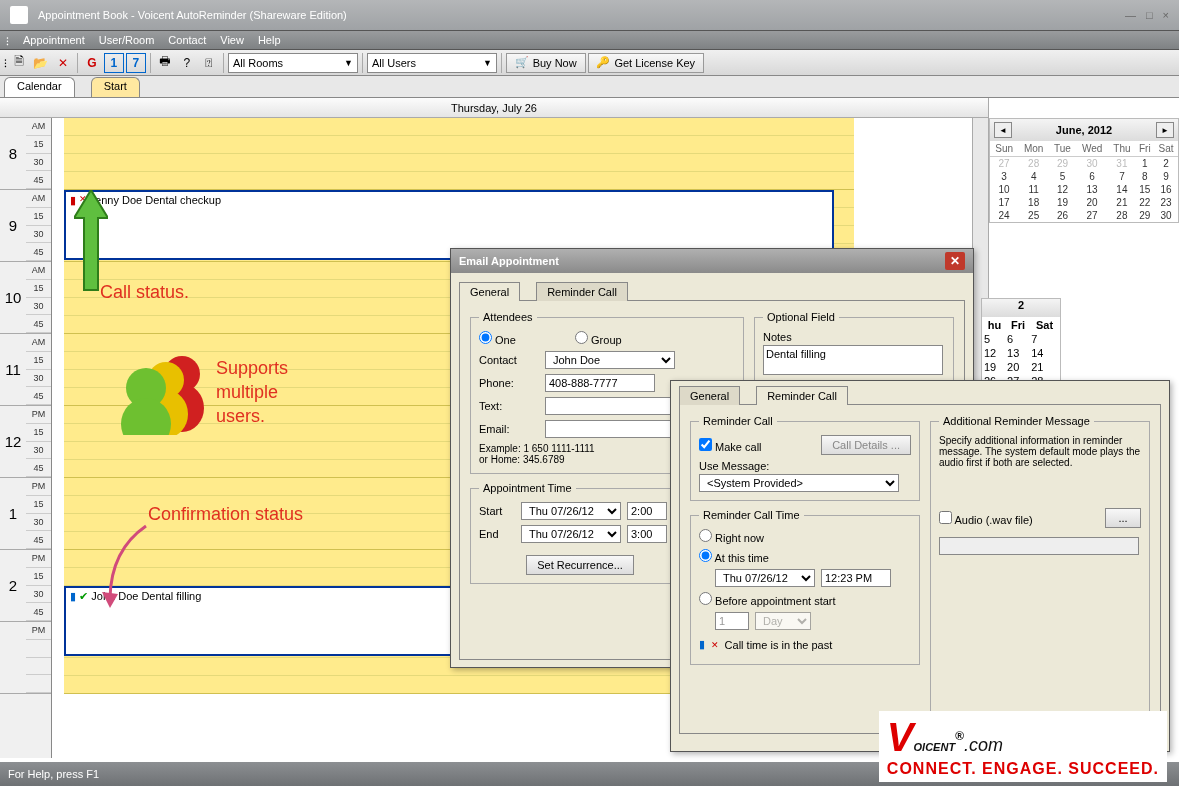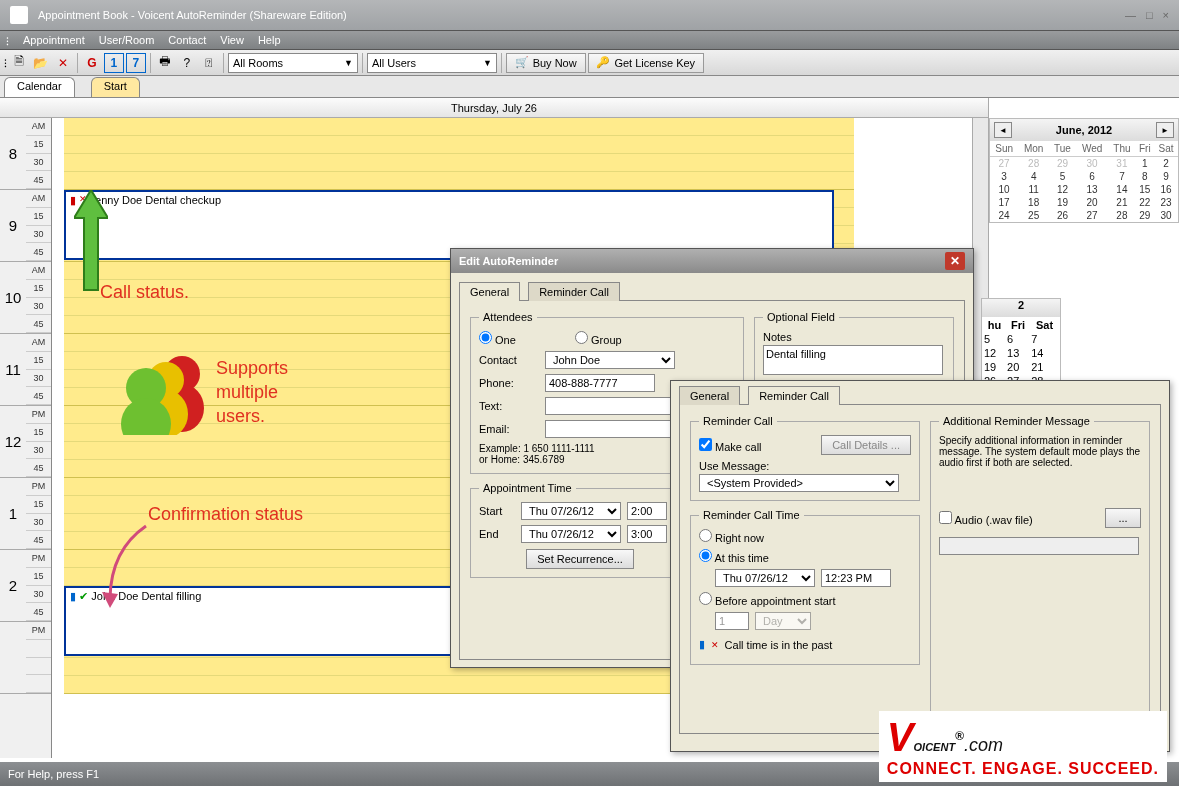--- a/index.html
+++ b/index.html
@@ -383,7 +383,7 @@
 
 <div class="dialog" style="top:248px;left:450px;width:524px;height:420px;z-index:5">
   <div class="dtitle">
-      <span>Edit AutoReminder</span>
+      <span>Email Appointment</span>
       <div class="dclose">✕</div>
     </div>
   <div class="dtabs">

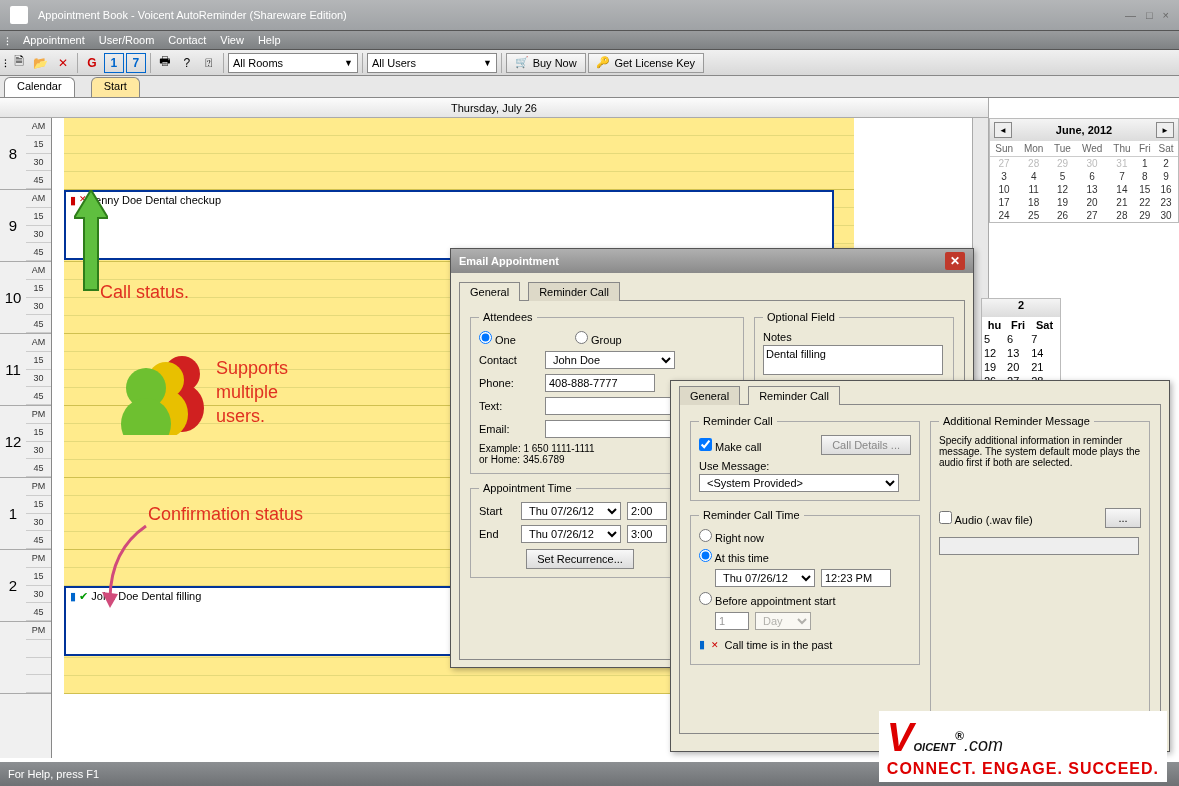--- a/index.html
+++ b/index.html
@@ -47,7 +47,7 @@
 .dialog{position:absolute;background:#ece9d8;border:1px solid #555;box-shadow:2px 2px 6px rgba(0,0,0,.3)}
 .dialog .dtitle{height:24px;background:linear-gradient(#b0b0b0,#8a8a8a);color:#fff;display:flex;align-items:center;padding:0 8px;font-size:14px;font-weight:bold}
 .dialog .dclose{margin-left:auto;width:20px;height:18px;background:#c0392b;color:#fff;display:flex;align-items:center;justify-content:center;cursor:pointer;border-radius:2px;font-size:12px}
-.dialog .dtabs{display:flex;padding:8px 8px 0;gap:8px}
+.dialog .dtabs{display:flex;padding:8px 8px 0;gap:16px}
 .dialog .dtab{padding:3px 10px;border:1px solid #888;background:#ece9d8;font-size:11px;cursor:pointer;position:relative;top:1px;border-bottom:none}
 .dialog .dtab.active{background:#ece9d8;z-index:2}
 .dialog .dtab:not(.active){background:#ddd9c8}

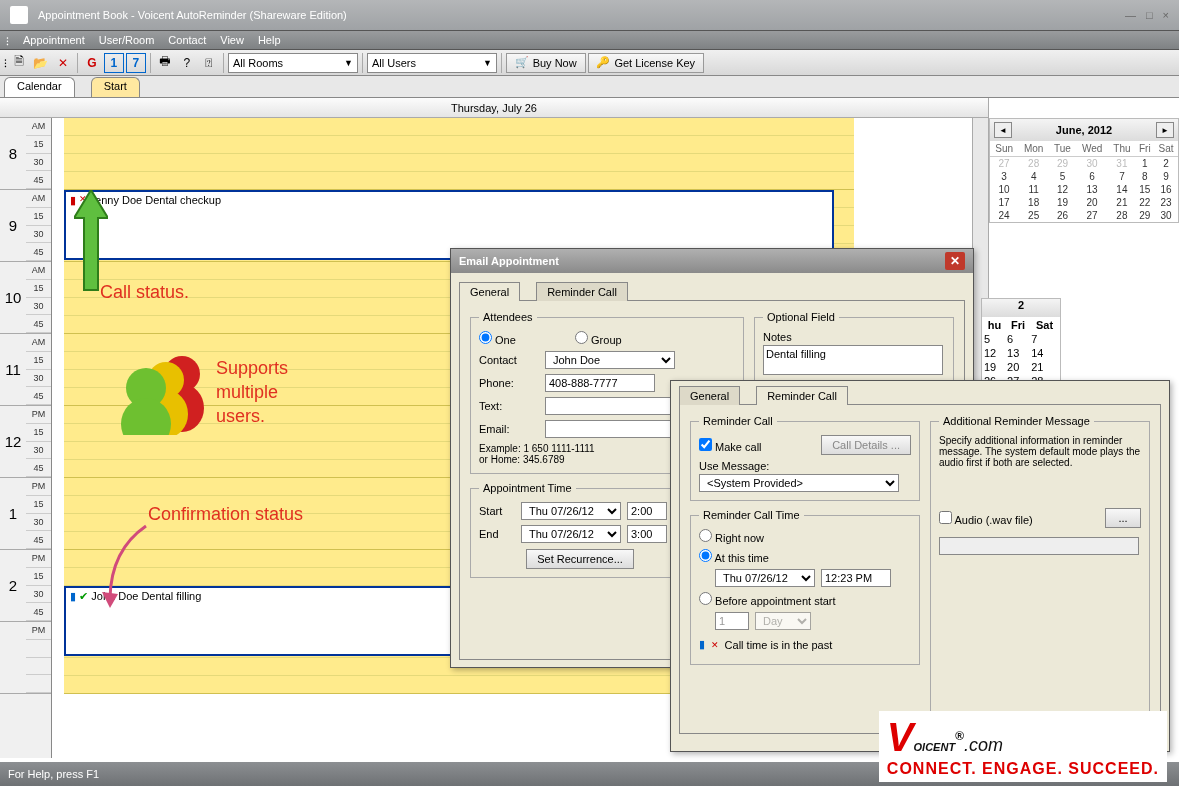--- a/index.html
+++ b/index.html
@@ -435,7 +435,7 @@
           <select style="width:100px"><option>Thu 07/26/12</option></select>
           <input type="text" style="width: 40px;" value="3:00">
         </div>
-      <div style="text-align:center;margin-top:6px"><button class="btn">Set Recurrence...</button></div>
+      <div style="text-align:center;margin-top:12px"><button class="btn">Set Recurrence...</button></div>
     </fieldset>
   </div>
 </div>

